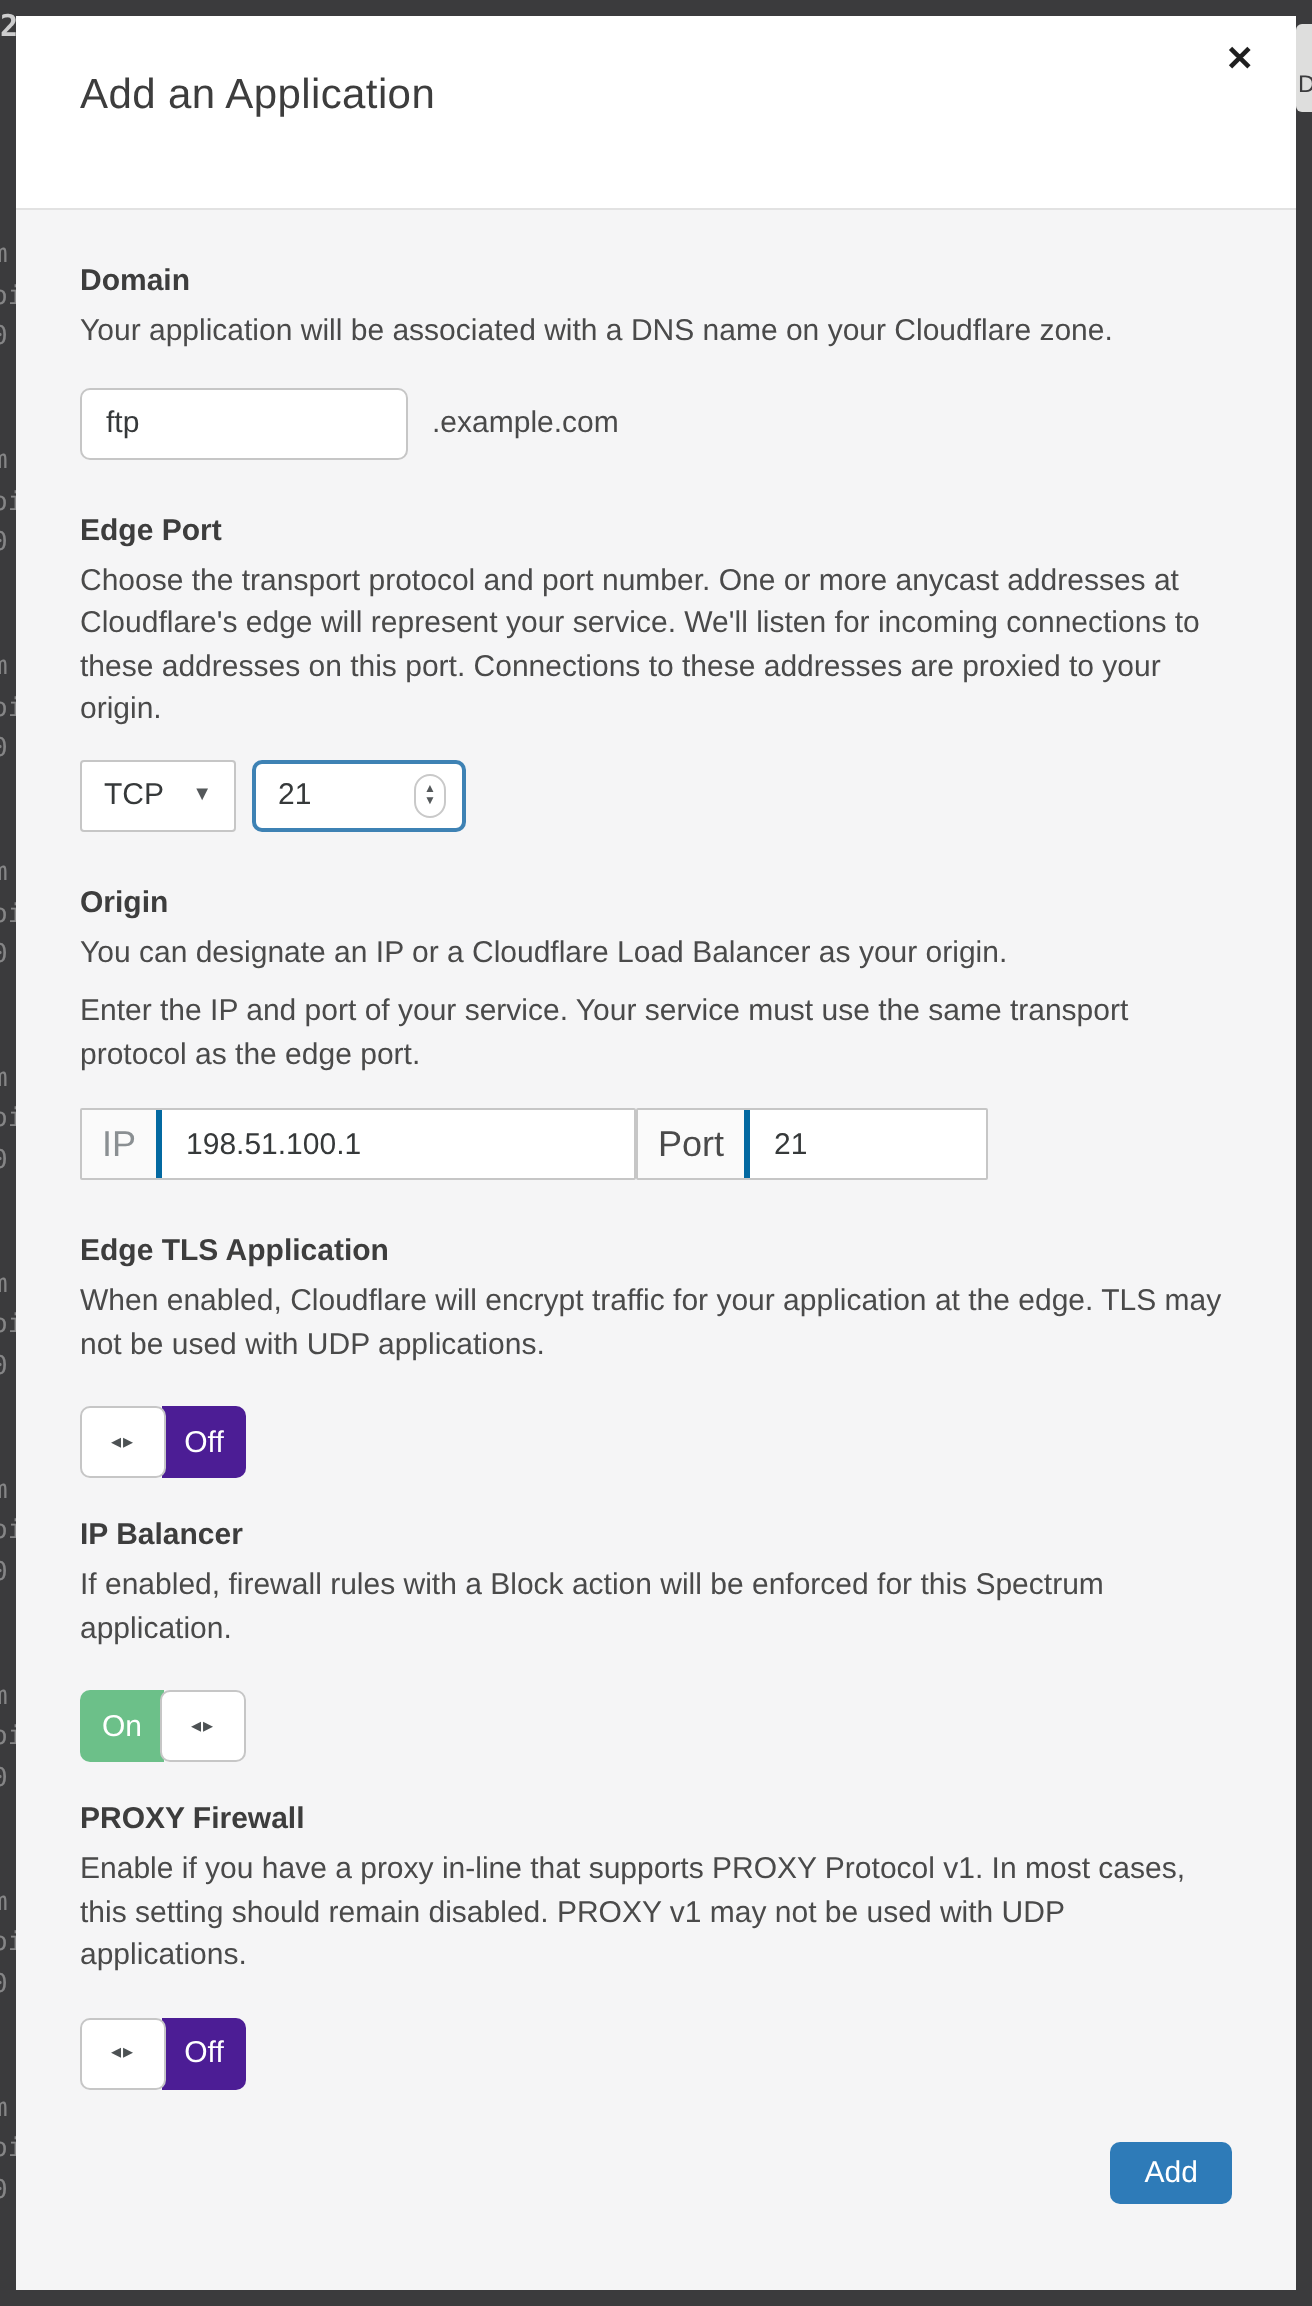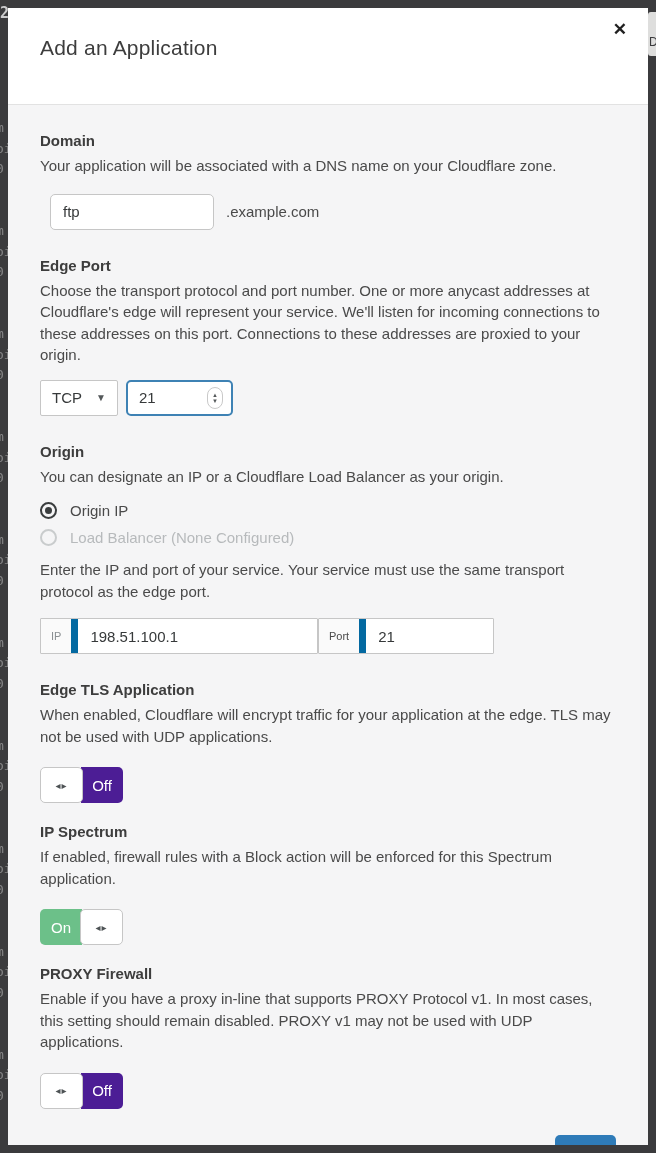--- a/index.html
+++ b/index.html
@@ -65,7 +65,7 @@
   .text-input {
     height:36px; border:1px solid #c6c6c6; border-radius:5px;
     background:#fff; font-size:15px; color:#36393a; padding:0 12px;
-    font-family:inherit; outline:none;margin-left:10px;
+    font-family:inherit; outline:none;
   }
 
   

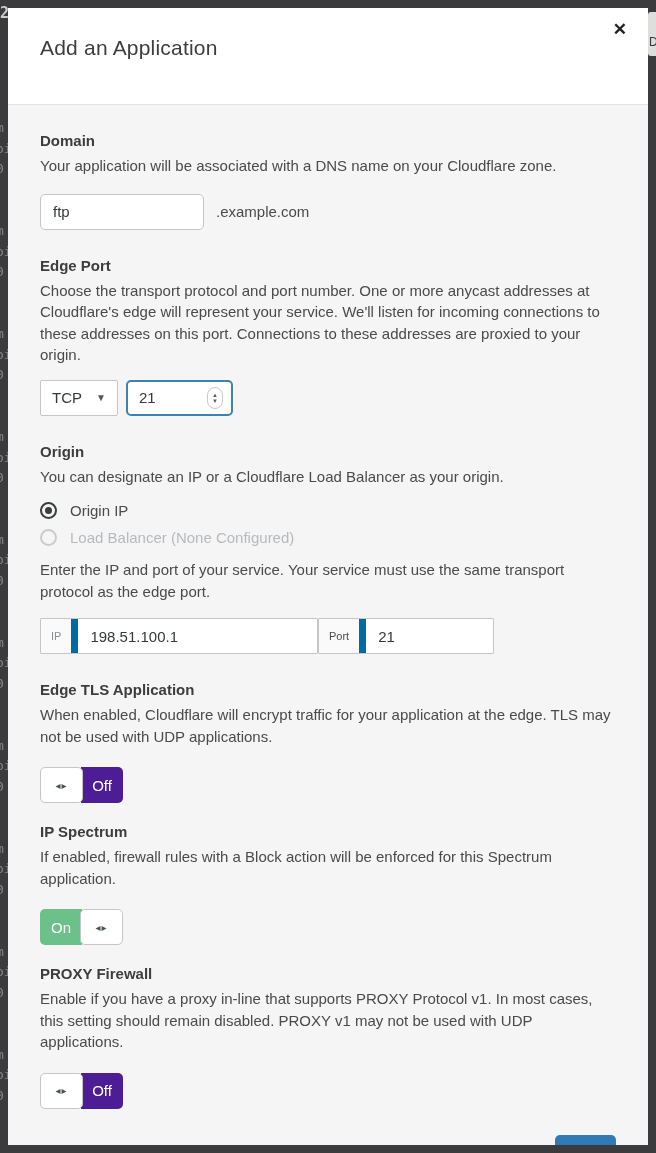--- a/index.html
+++ b/index.html
@@ -245,18 +245,6 @@
     
     <h3 class="section-label">Origin</h3>
     <p class="section-desc">You can designate an IP or a Cloudflare Load Balancer as your origin.</p>
-    <div class="radio-group">
-      <div class="radio-row">
-        <span class="radio-outer">
-            <span class="radio-dot"></span>
-          </span>
-        <span class="radio-label">Origin IP</span>
-      </div>
-      <div class="radio-row disabled">
-        <span class="radio-outer"></span>
-        <span class="radio-label">Load Balancer (None Configured)</span>
-      </div>
-    </div>
     <p class="section-desc origin-ip-desc">Enter the IP and port of your service. Your service must use the same transport protocol as the edge port.</p>
     <div class="ipport-row">
       <div class="input-group ip-group">

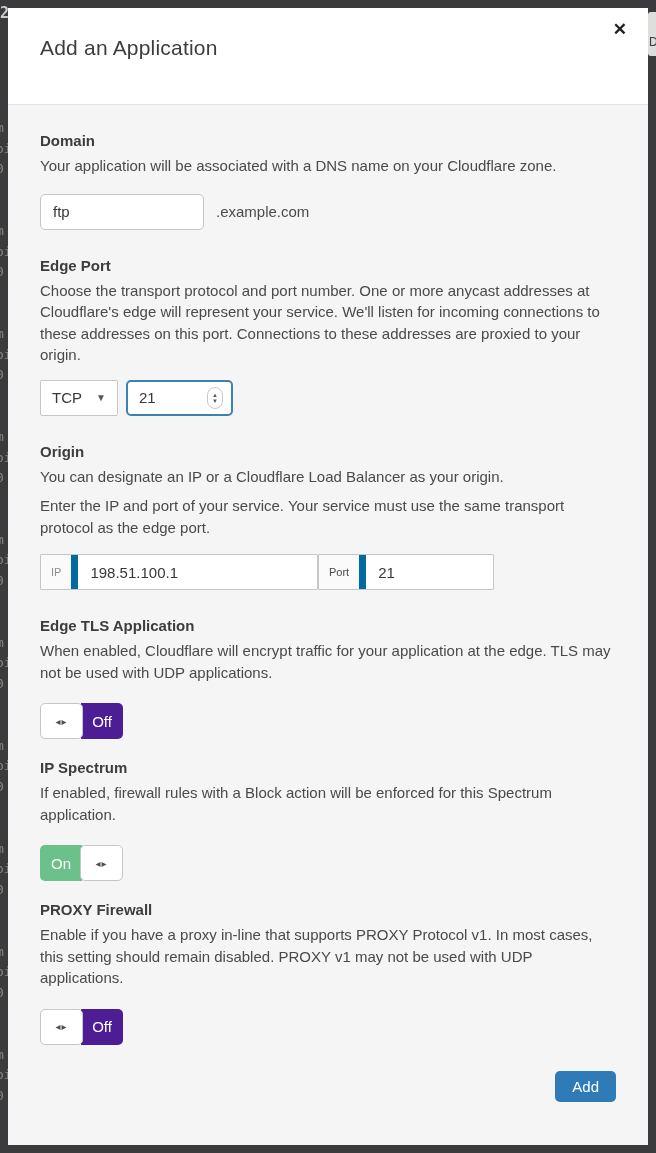--- a/index.html
+++ b/index.html
@@ -117,7 +117,7 @@
   }
   .ig-prefix {
     display:flex; align-items:center; padding:0 10px;
-    background:#fafafa; border-right:7px solid #0369a1; font-size:11px;
+    background:#fafafa; border-right:3px solid #0369a1; font-size:18px;
     flex:none;
   }
   .ip-group { width:278px; }

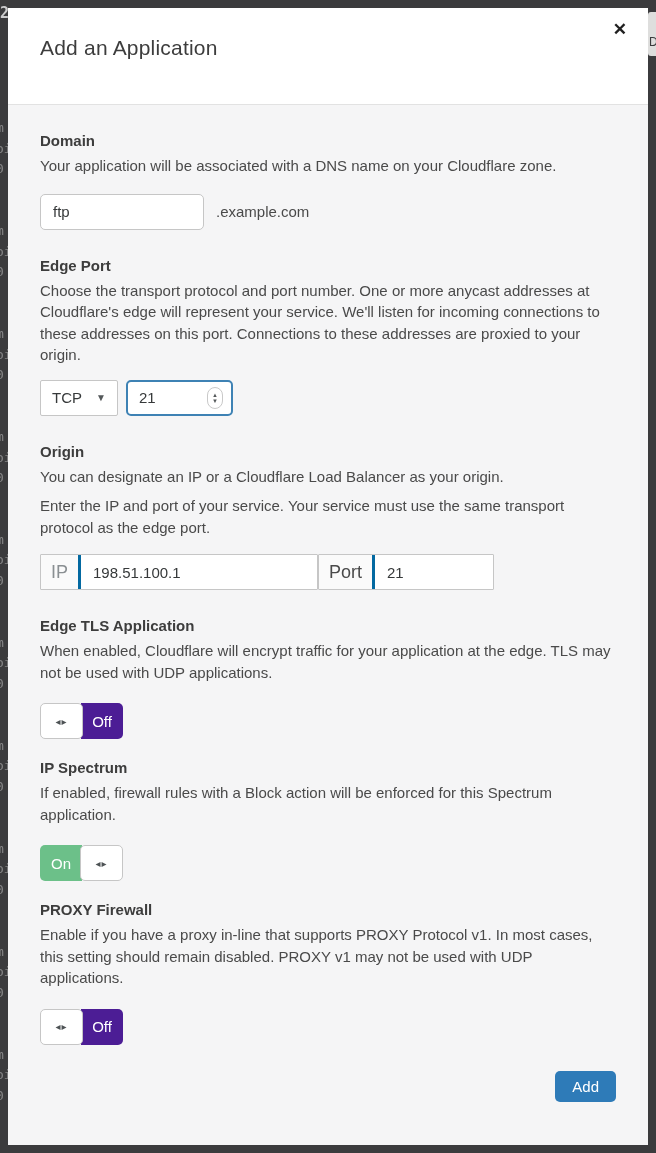--- a/index.html
+++ b/index.html
@@ -266,7 +266,7 @@
     </div>
 
     
-    <h3 class="section-label after-toggle">IP Spectrum</h3>
+    <h3 class="section-label after-toggle">IP Balancer</h3>
     <p class="section-desc">If enabled, firewall rules with a Block action will be enforced for this Spectrum application.</p>
     <div class="toggle toggle-on">
       <span class="toggle-seg">On</span>

